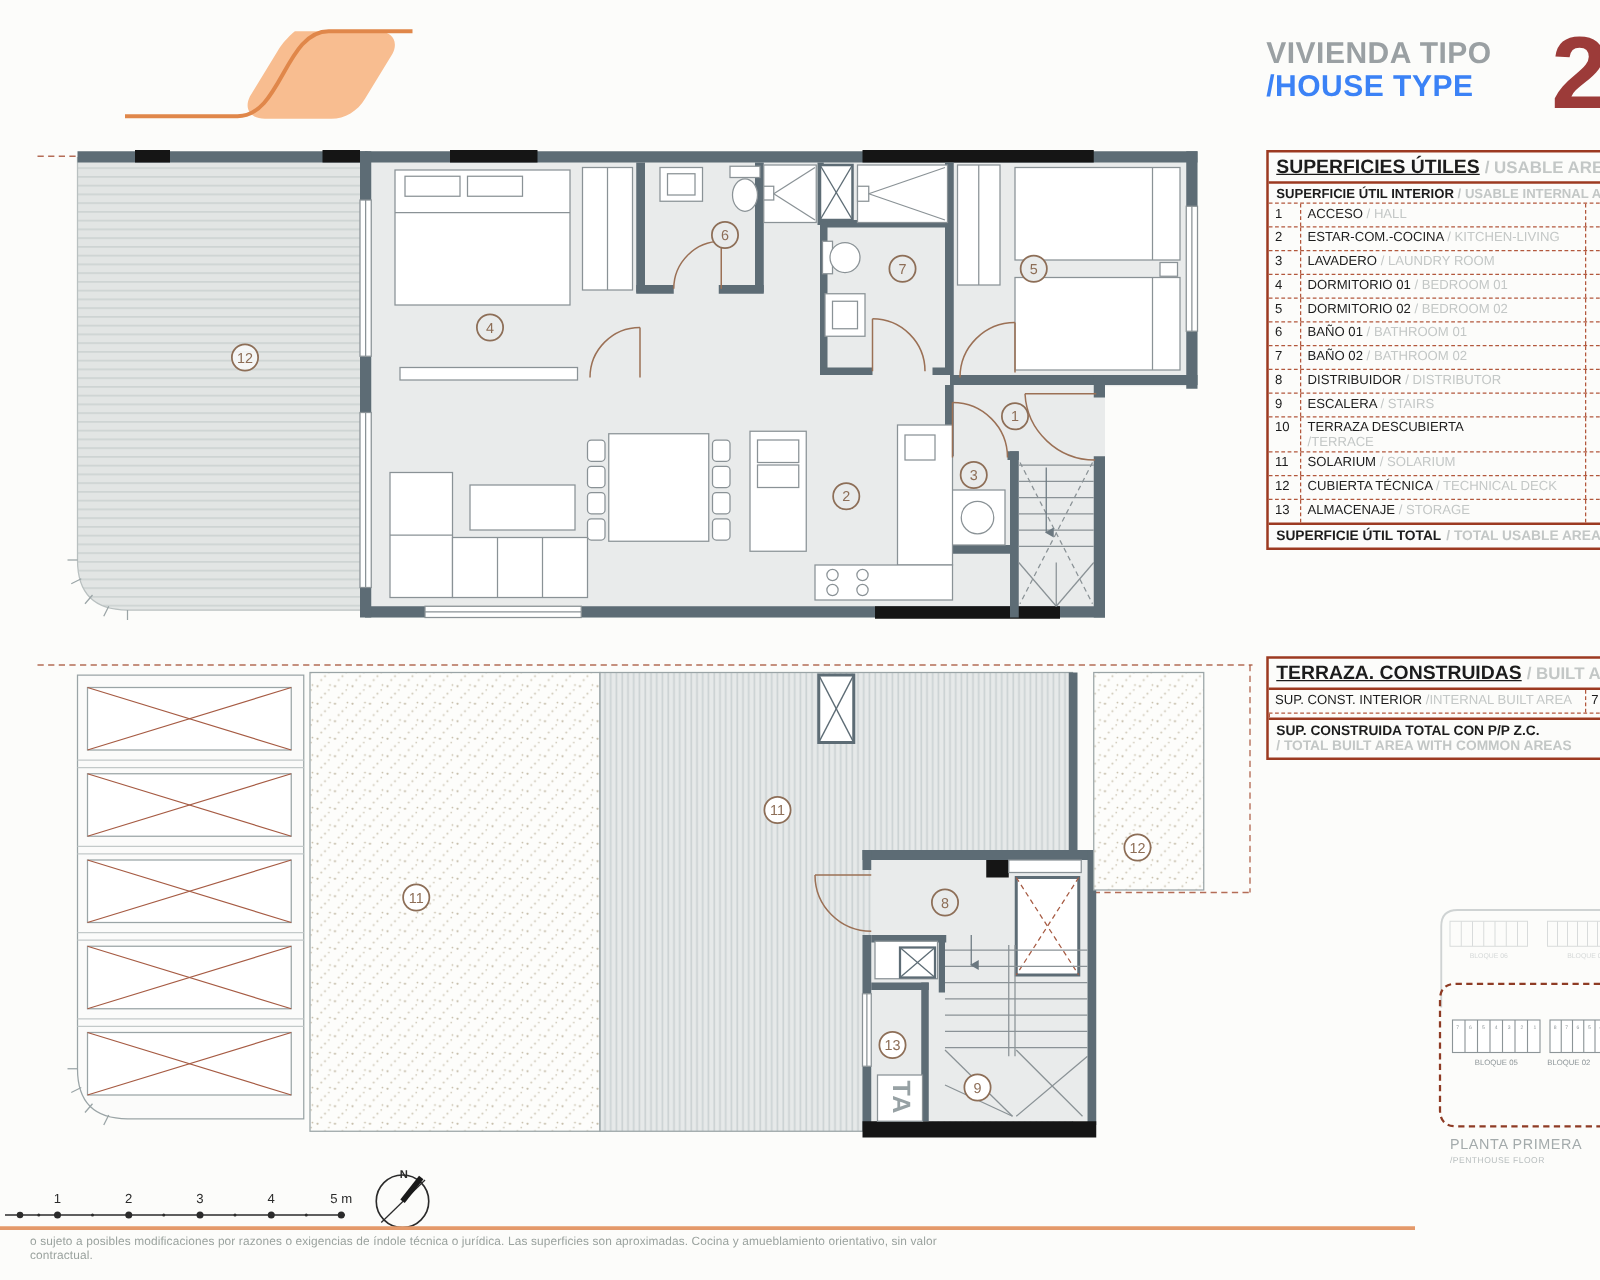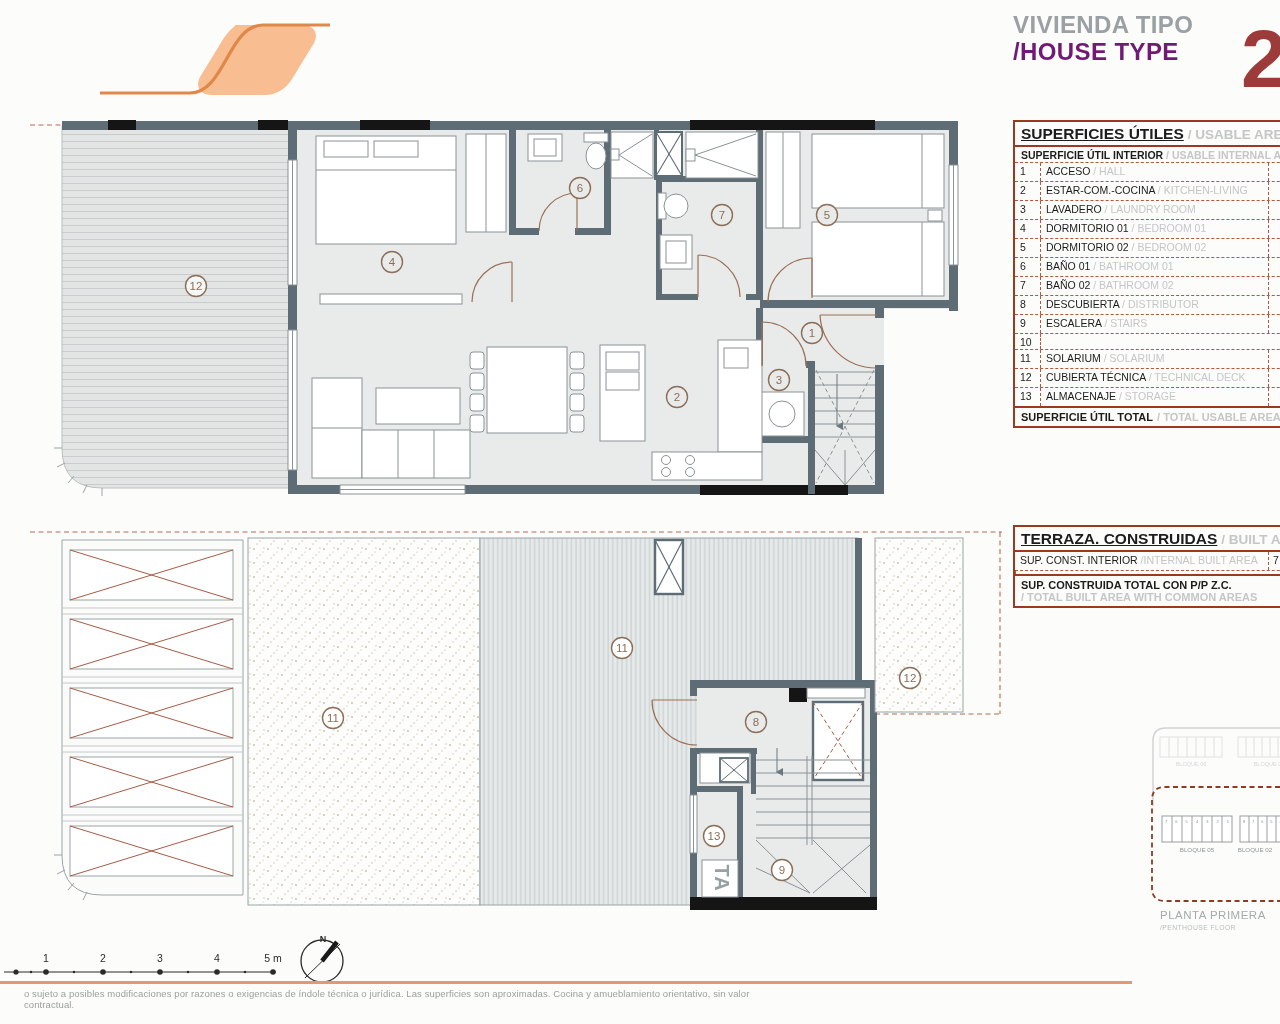--- a/index.html
+++ b/index.html
@@ -9,7 +9,7 @@
   svg text{font-family:"Liberation Sans",sans-serif;}
 
   
-  .title-block{left:1013px;top:12px;line-height:1.12;}
+  .title-block{left:1013px;top:30px;line-height:1.12;}
   .title-es{font-size:24px;font-weight:bold;color:#9aa0a3;letter-spacing:.4px;}
   .title-en{font-size:24px;font-weight:bold;color:#701a75;letter-spacing:.4px;}
   .type-number{left:1241px;top:18px;font-size:82px;font-weight:bold;color:#9c3b39;line-height:1;}

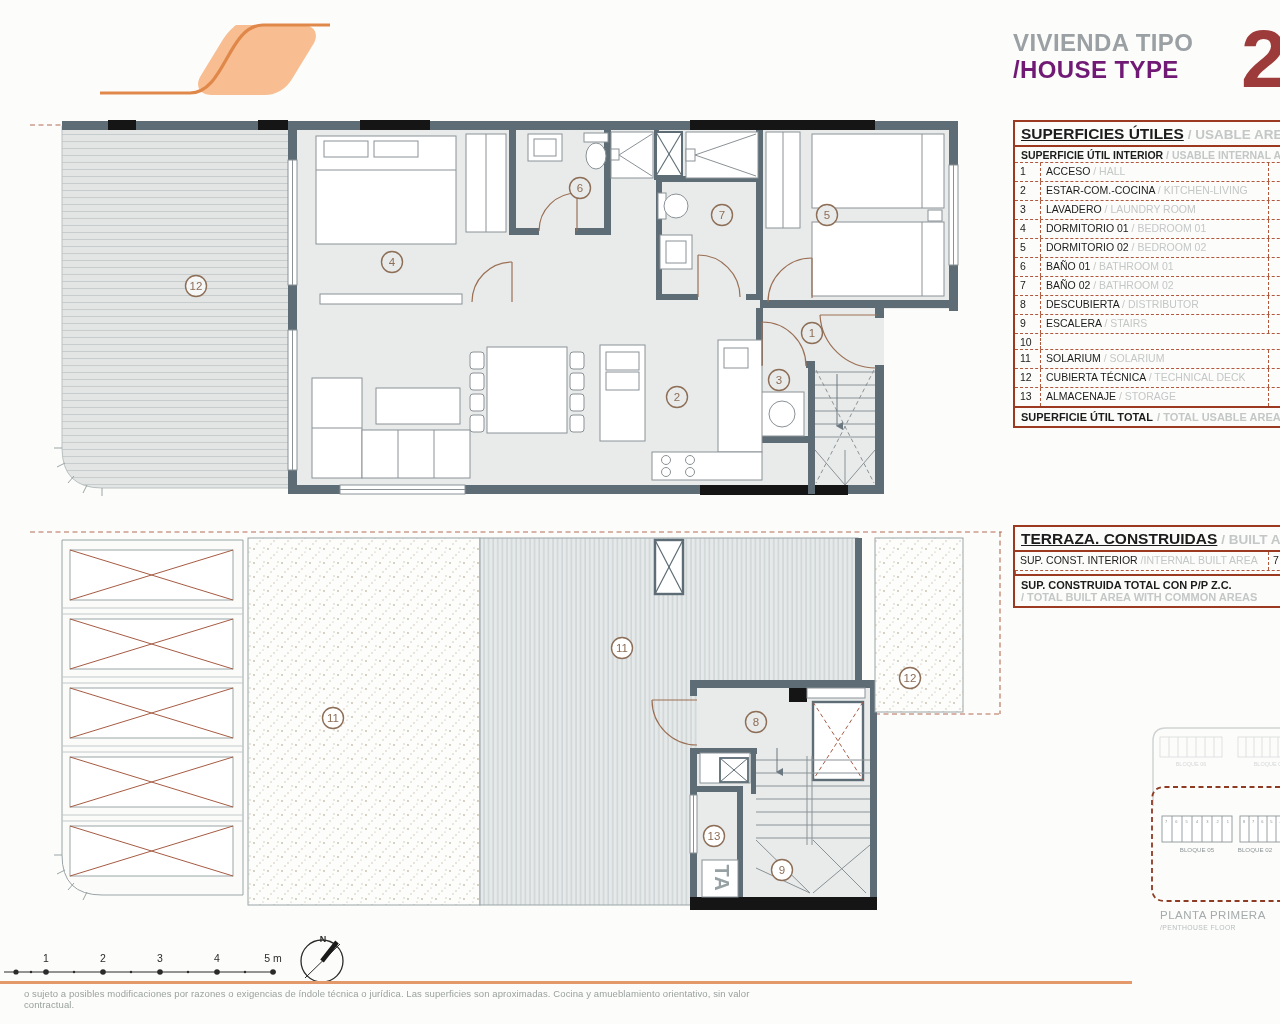--- a/index.html
+++ b/index.html
@@ -11,7 +11,7 @@
   
   .title-block{left:1013px;top:30px;line-height:1.12;}
   .title-es{font-size:24px;font-weight:bold;color:#9aa0a3;letter-spacing:.4px;}
-  .title-en{font-size:24px;font-weight:bold;color:#701a75;letter-spacing:.4px;}
+  .title-en{font-size:24px;font-weight:bold;color:#3b82f6;letter-spacing:.4px;}
   .type-number{left:1241px;top:18px;font-size:82px;font-weight:bold;color:#9c3b39;line-height:1;}
 
   

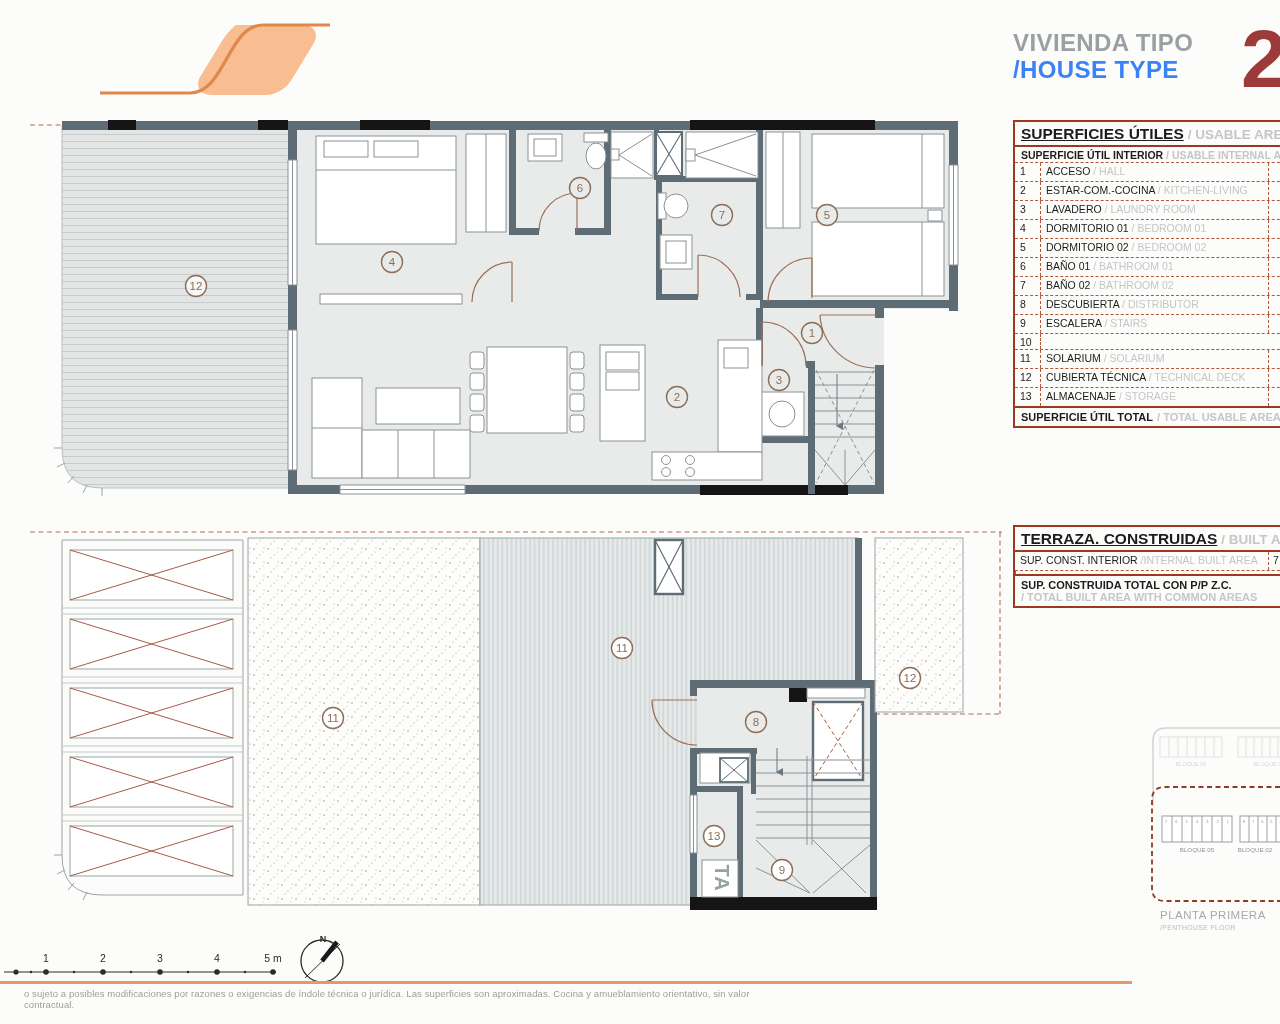--- a/index.html
+++ b/index.html
@@ -578,7 +578,7 @@
     </div>
   <div class="t-row">
       <span class="num">8</span>
-      <span class="body"><span>DESCUBIERTA</span> <span class="en">/ DISTRIBUTOR</span></span>
+      <span class="body"><span>DISTRIBUIDOR</span> <span class="en">/ DISTRIBUTOR</span></span>
       <span class="val"></span>
     </div>
   <div class="t-row">

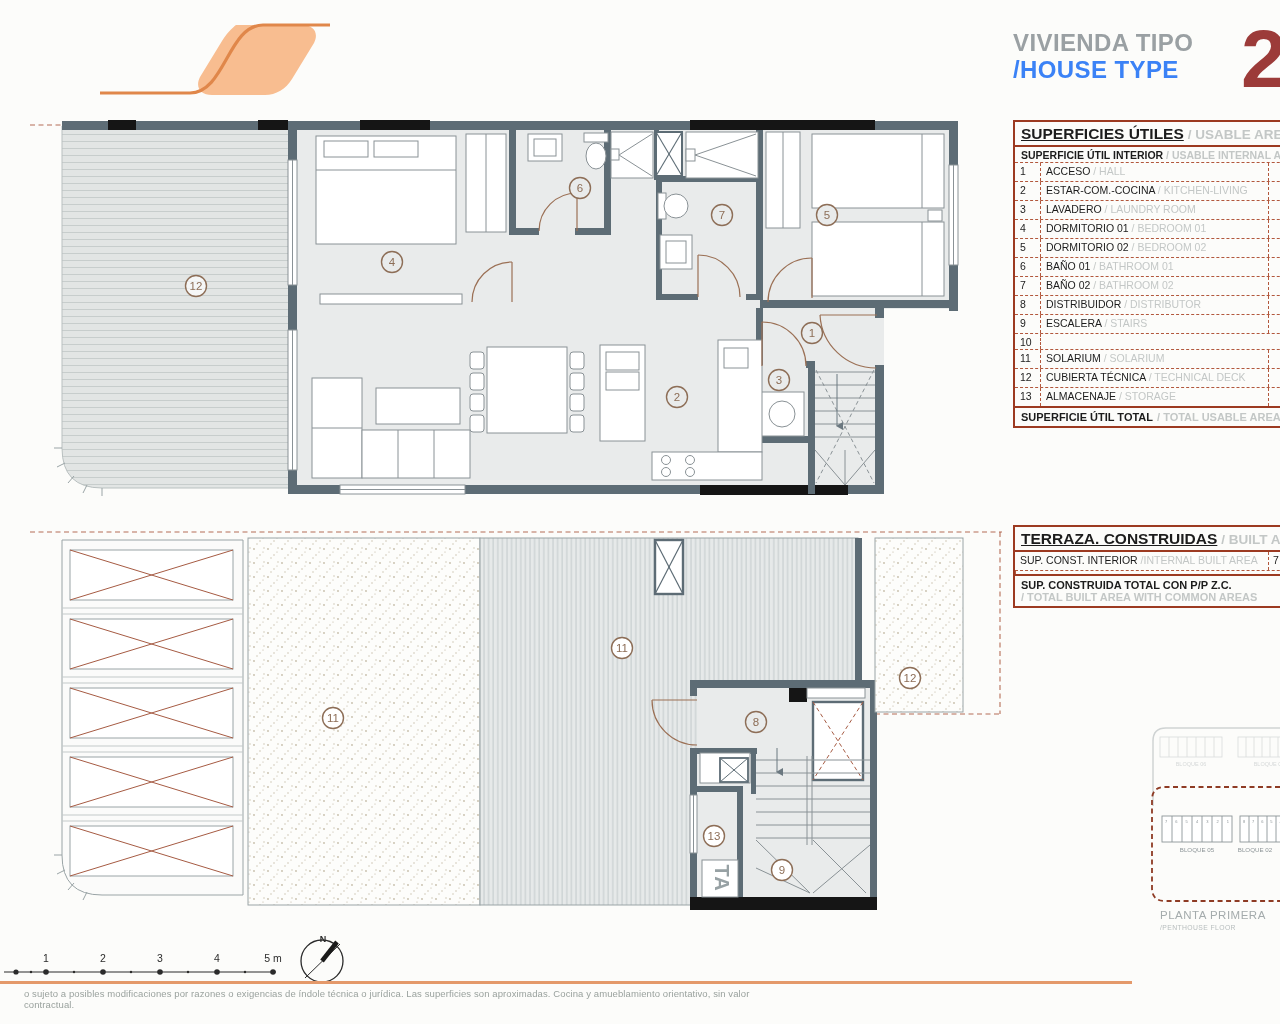--- a/index.html
+++ b/index.html
@@ -588,6 +588,7 @@
     </div>
   <div class="t-row blk2">
       <span class="num">10</span>
+      <span class="body"><span>TERRAZA DESCUBIERTA</span> <span class="en">/TERRACE</span></span>
       <span class="val"></span>
     </div>
   <div class="t-row">

